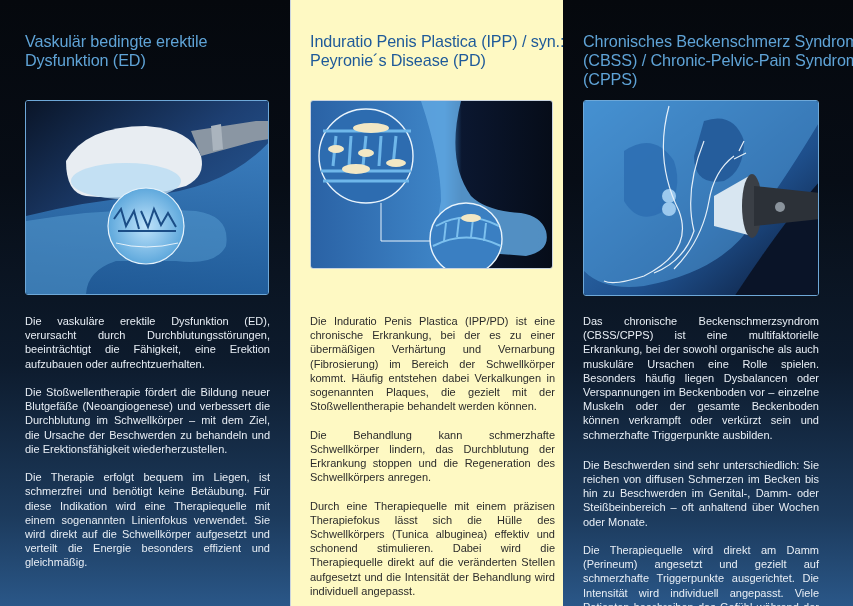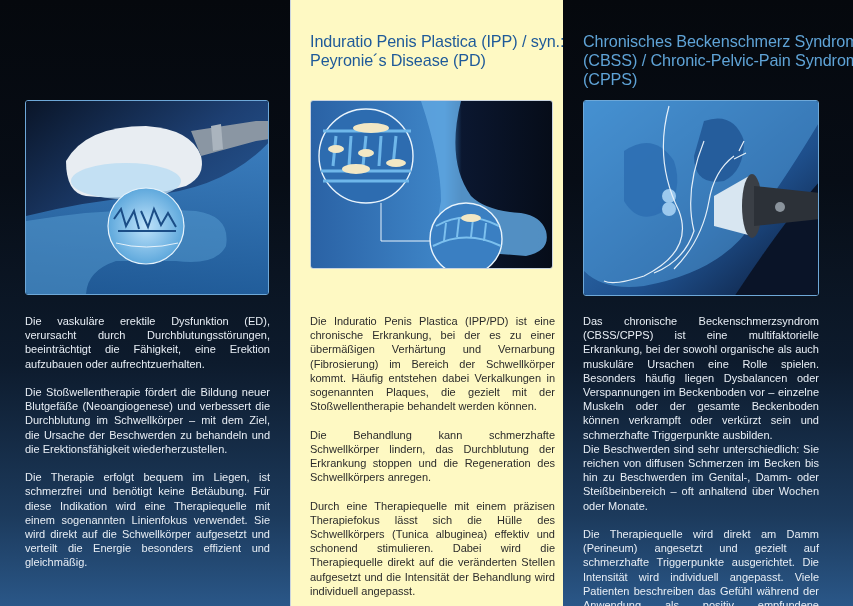--- a/index.html
+++ b/index.html
@@ -32,6 +32,7 @@
 <body>
 
 <section class="page dark" id="p1">
+  <h2 class="title">Vaskulär bedingte erektile Dysfunktion (ED)</h2>
   <div class="fig">
     <svg width="244" height="195" viewBox="0 0 244 195">
       <defs>

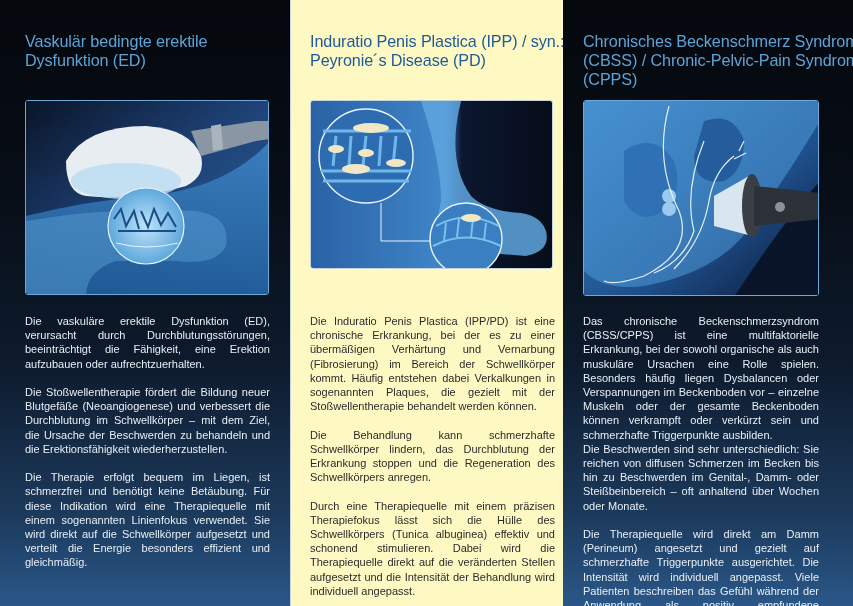--- a/index.html
+++ b/index.html
@@ -26,7 +26,7 @@
   #p1 .body{left:25px;top:314px;width:245px}
   #p2 .body{left:19px;top:314px;width:245px}
   #p3 .body{left:20px;top:314px;width:236px}
-  #p3 .body p.tight{margin-bottom:0}
+  #p3 .body p.tight{margin-bottom:16px}
 </style>
 </head>
 <body>

